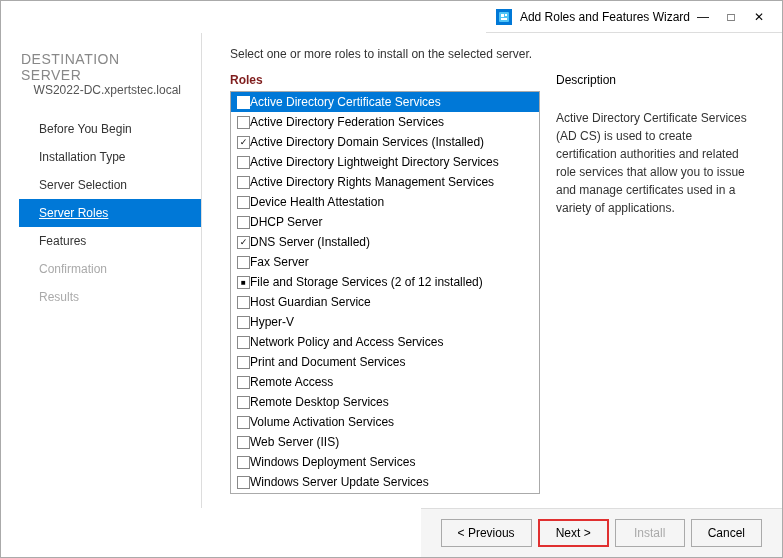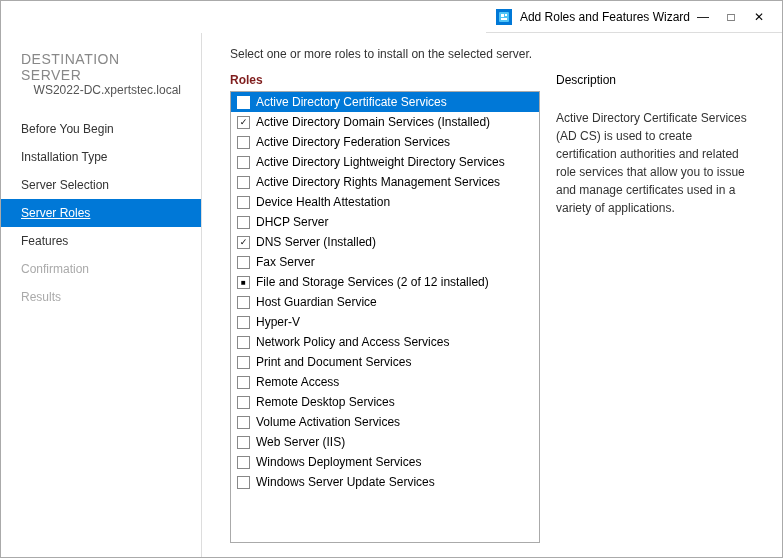--- a/index.html
+++ b/index.html
@@ -149,7 +149,6 @@
       align-items: center;
       padding: 3px 6px;
       cursor: pointer;
-      gap: 6px;
       min-height: 20px;
     }
     .role-item.selected {

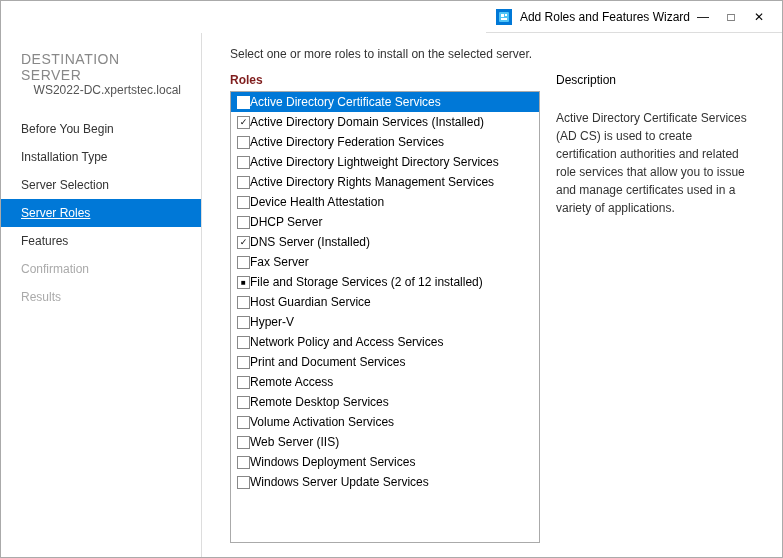--- a/index.html
+++ b/index.html
@@ -87,6 +87,7 @@
     }
     .sidebar-nav {
       margin-top: 0;
+      margin-left: 18px;
     }
     .nav-item {
       padding: 7px 20px;

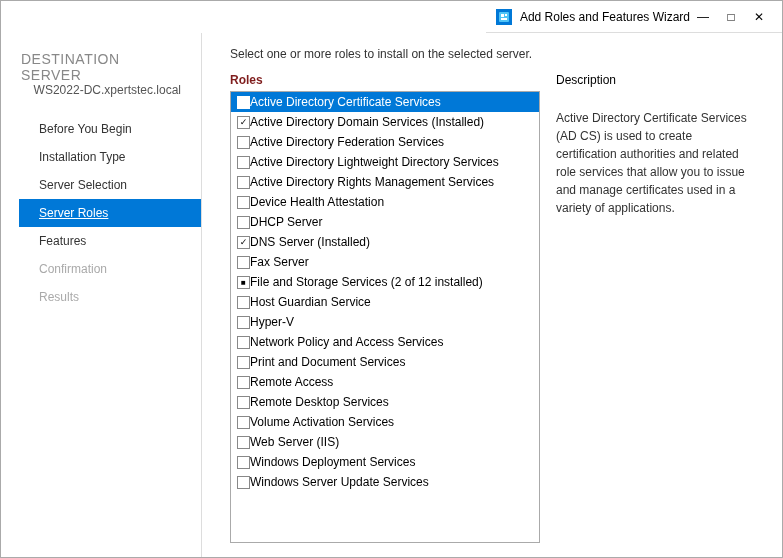--- a/index.html
+++ b/index.html
@@ -309,13 +309,13 @@
               </div>
 
               <div class="role-item">
+                <div class="checkbox"></div>
+                <span class="role-label">Active Directory Federation Services</span>
+              </div>
+
+              <div class="role-item">
                 <div class="checkbox checked"></div>
                 <span class="role-label">Active Directory Domain Services (Installed)</span>
-              </div>
-
-              <div class="role-item">
-                <div class="checkbox"></div>
-                <span class="role-label">Active Directory Federation Services</span>
               </div>
 
               <div class="role-item">

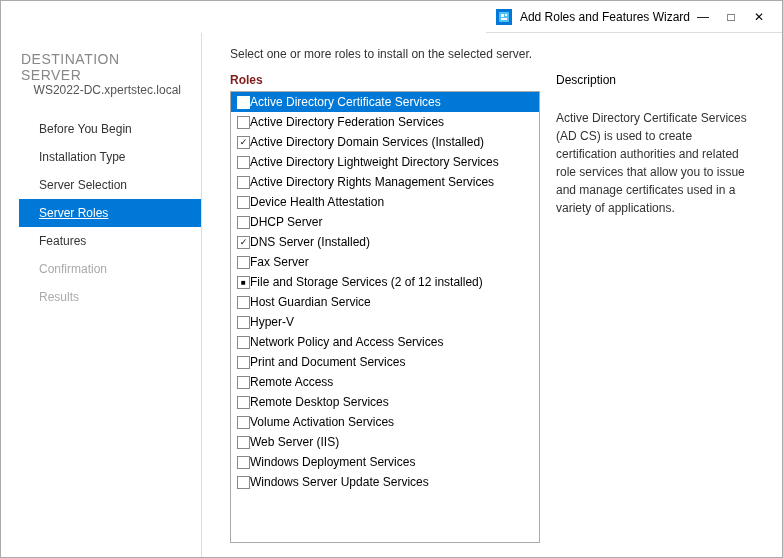--- a/index.html
+++ b/index.html
@@ -414,6 +414,12 @@
     </div>
   </div>
 
+  <div class="footer">
+    <button class="footer-btn">&lt; Previous</button>
+    <button class="footer-btn highlighted">Next &gt;</button>
+    <button class="footer-btn disabled">Install</button>
+    <button class="footer-btn">Cancel</button>
+  </div>
 </div>
 
 </body></html>

